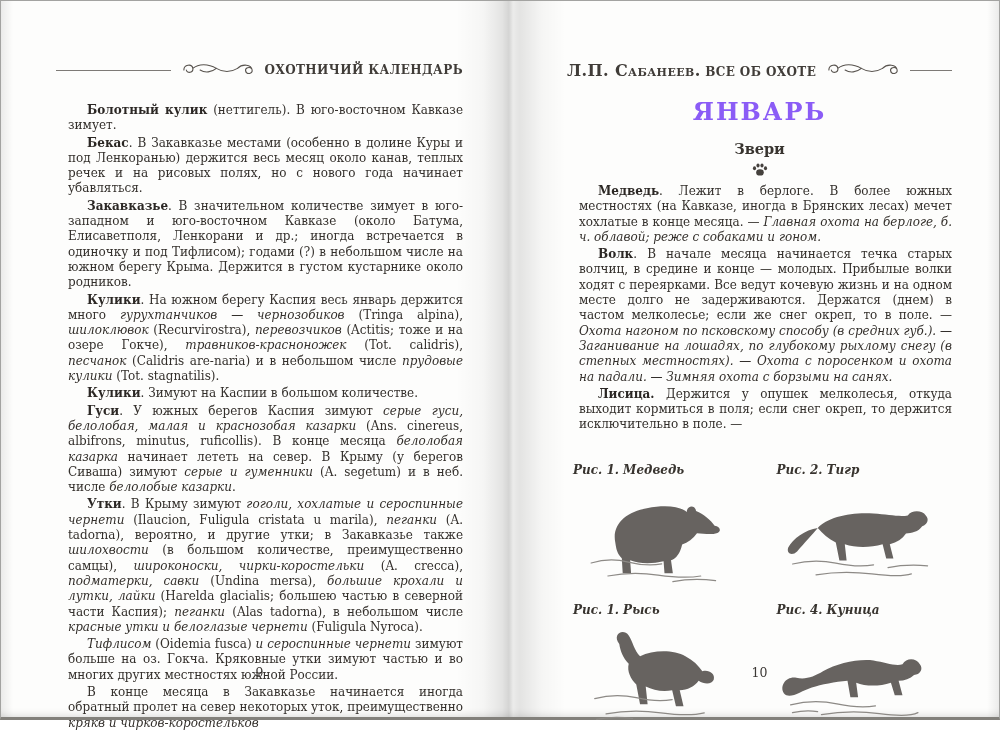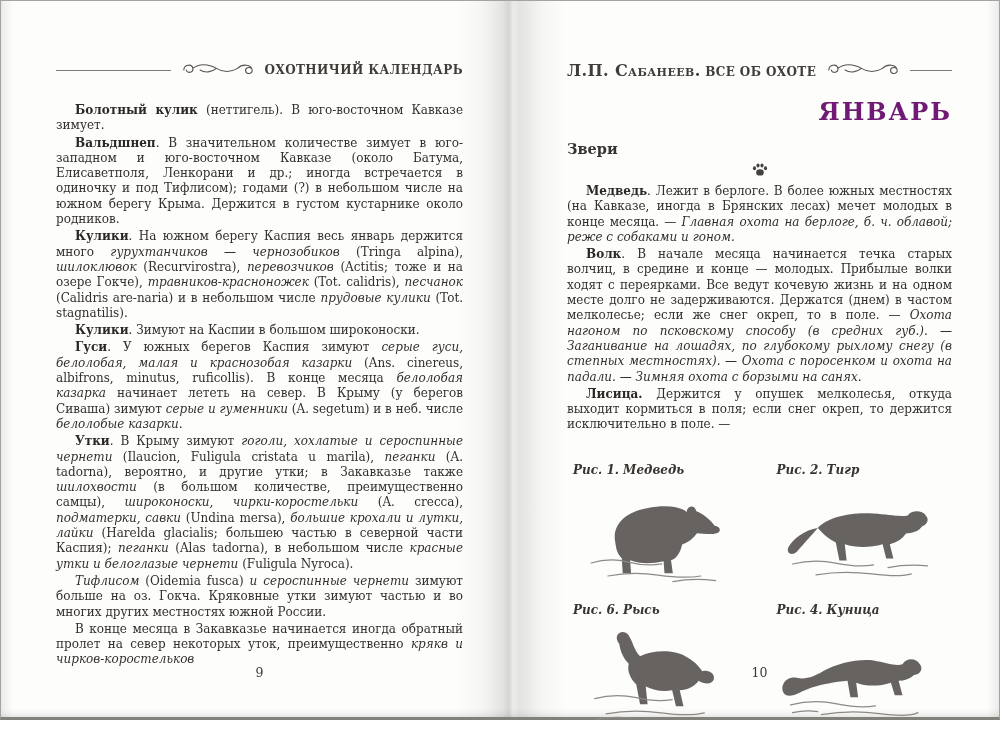--- a/index.html
+++ b/index.html
@@ -26,7 +26,7 @@
   .head-author{font-variant:small-caps;font-size:16px;}
 
   .body-text{margin-top:24px;font-size:12px;line-height:15.3px;text-align:justify;color:#332f2b;}
-  .para{margin:0 0 2px 0;text-indent:19px;}
+  .para{margin:0 0 2px 12px;text-indent:19px;}
   .para b{color:#2b2724;}
 
   .chapter-title{margin:18px 0 0 0;text-align:right;font-size:24px;font-weight:bold;letter-spacing:2px;color:#701a75;}

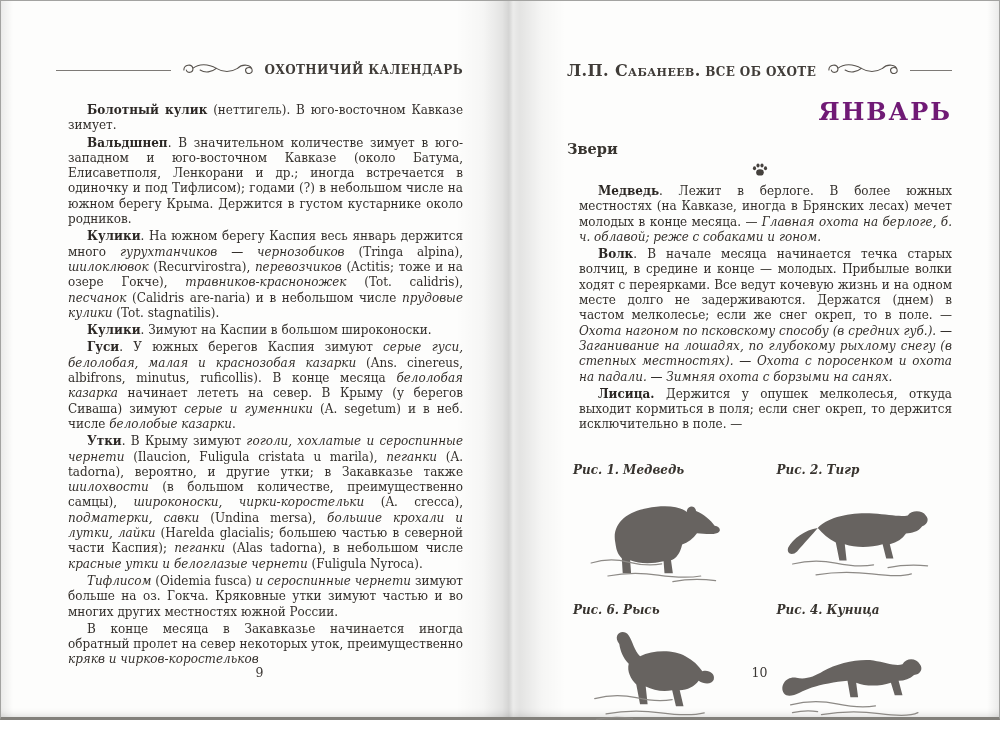--- a/index.html
+++ b/index.html
@@ -29,7 +29,7 @@
   .para{margin:0 0 2px 12px;text-indent:19px;}
   .para b{color:#2b2724;}
 
-  .chapter-title{margin:18px 0 0 0;text-align:right;font-size:24px;font-weight:bold;letter-spacing:2px;color:#701a75;}
+  .chapter-title{margin:18px 0 0 0;text-align:center;font-size:24px;font-weight:bold;letter-spacing:2px;color:#8b5cf6;}
   .chapter-sub{margin:14px 0 0 0;text-align:left;font-size:14.5px;font-weight:bold;color:#38342f;}
   .paw-wrap{text-align:center;margin:5px 0 4px 0;height:16px;}
   .page-right .body-text{margin-top:6px;}

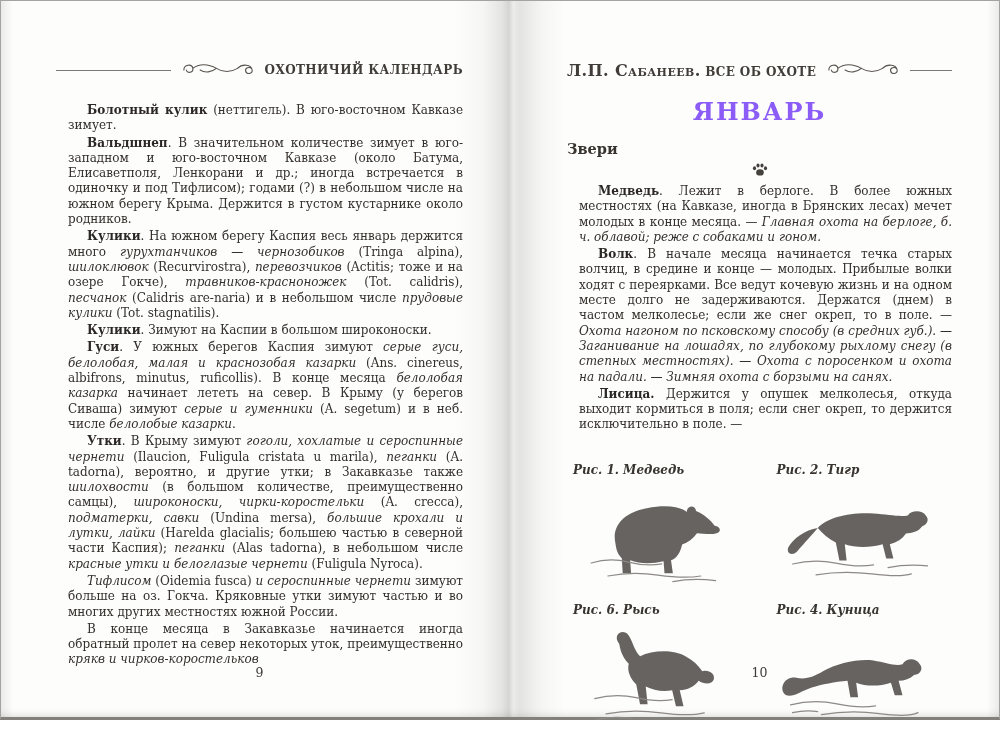--- a/index.html
+++ b/index.html
@@ -63,6 +63,7 @@
     </div>
     <div class="body-text">
         <p class="para"><b>Болотный кулик</b><span> (неттигель). В юго-восточном Кавказе зимует.</span></p>
+        <p class="para"><b>Бекас</b><span>. В Закавказье местами (особенно в долине Куры и под Ленкоранью) держится весь месяц около канав, теплых речек и на рисовых полях, но с нового года начинает убавляться.</span></p>
         <p class="para"><b>Вальдшнеп</b><span>. В значительном количестве зимует в юго-западном и юго-восточном Кавказе (около Батума, Елисаветполя, Ленкорани и др.; иногда встречается в одиночку и под Тифлисом); годами (?) в небольшом числе на южном берегу Крыма. Держится в густом кустарнике около родников.</span></p>
         <p class="para"><b>Кулики</b><span>. На южном берегу Каспия весь январь держится много </span><i>гурухтанчиков — чернозобиков</i><span> (Tringa alpina), </span><i>шилоклювок</i><span> (Recurvirostra), </span><i>перевозчиков</i><span> (Actitis; тоже и на озере Гокче), </span><i>травников-красноножек</i><span> (Tot. calidris), </span><i>песчанок</i><span> (Calidris are-naria) и в небольшом числе </span><i>прудовые кулики</i><span> (Tot. stagnatilis).</span></p>
         <p class="para"><b>Кулики</b><span>. Зимуют на Каспии в большом широконоски.</span></p>

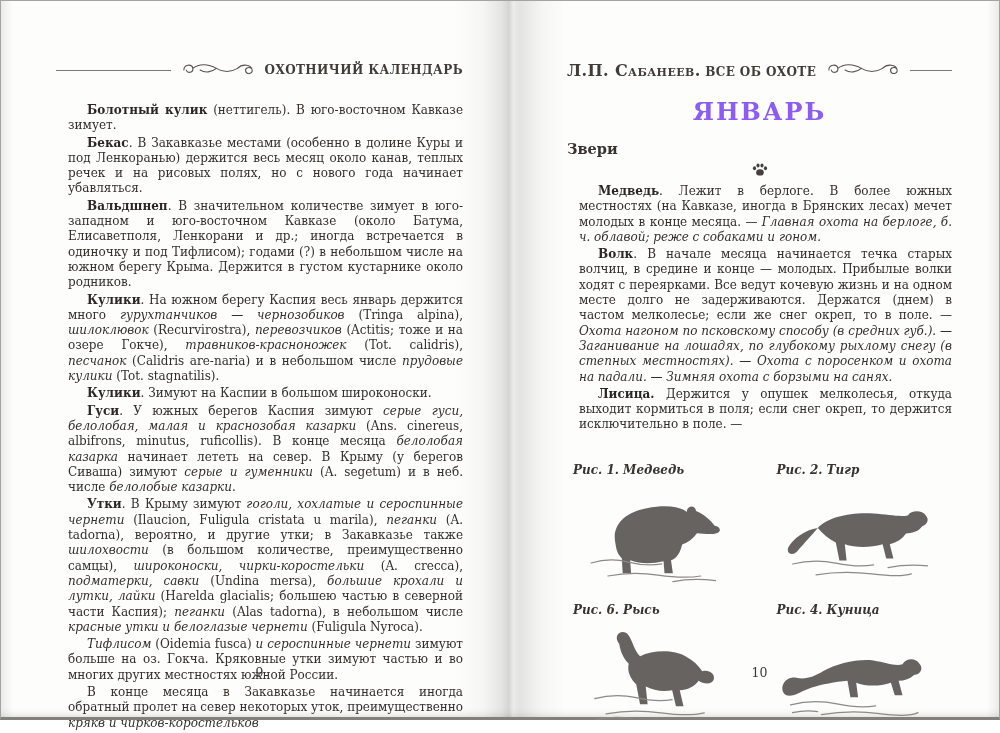--- a/index.html
+++ b/index.html
@@ -30,7 +30,7 @@
   .para b{color:#2b2724;}
 
   .chapter-title{margin:18px 0 0 0;text-align:center;font-size:24px;font-weight:bold;letter-spacing:2px;color:#8b5cf6;}
-  .chapter-sub{margin:14px 0 0 0;text-align:left;font-size:14.5px;font-weight:bold;color:#38342f;}
+  .chapter-sub{margin:14px 0 0 0;text-align:center;font-size:14.5px;font-weight:bold;color:#38342f;}
   .paw-wrap{text-align:center;margin:5px 0 4px 0;height:16px;}
   .page-right .body-text{margin-top:6px;}
 

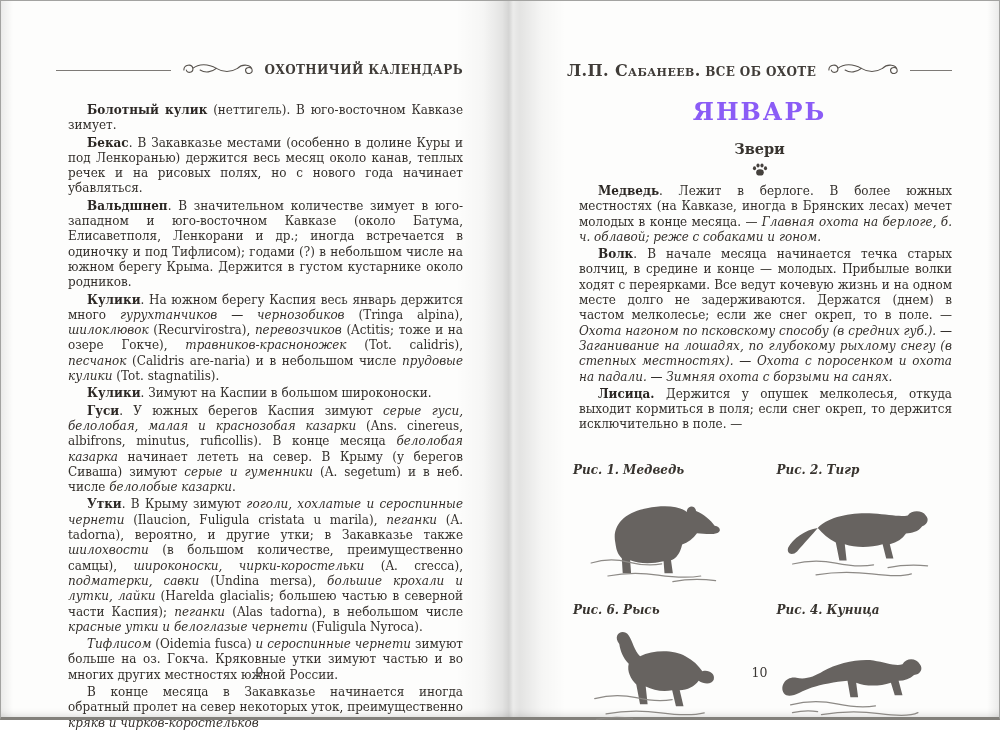--- a/index.html
+++ b/index.html
@@ -99,7 +99,7 @@
     </div>
 
     <div class="body-text">
-        <p class="para"><b>Медведь</b><span>. Лежит в берлоге. В более южных местностях (на Кавказе, иногда в Брянских лесах) мечет молодых в конце месяца. — </span><i>Главная охота на берлоге, б. ч. облавой; реже с собаками и гоном.</i></p>
+        <p class="para"><b>Медведь</b><span>. Лежит в берлоге. В более южных местностях (на Кавказе, иногда в Брянских лесах) мечет хохлатые в конце месяца. — </span><i>Главная охота на берлоге, б. ч. облавой; реже с собаками и гоном.</i></p>
         <p class="para"><b>Волк</b><span>. В начале месяца начинается течка старых волчиц, в средине и конце — молодых. Прибылые волки ходят с переярками. Все ведут кочевую жизнь и на одном месте долго не задерживаются. Держатся (днем) в частом мелколесье; если же снег окреп, то в поле. — </span><i>Охота нагоном по псковскому способу (в средних губ.). — Заганивание на лошадях, по глубокому рыхлому снегу (в степных местностях). — Охота с поросенком и охота на падали. — Зимняя охота с борзыми на санях.</i></p>
         <p class="para"><b>Лисица.</b><span> Держится у опушек мелколесья, откуда выходит кормиться в поля; если снег окреп, то держится исключительно в поле. —</span></p>
       </div>

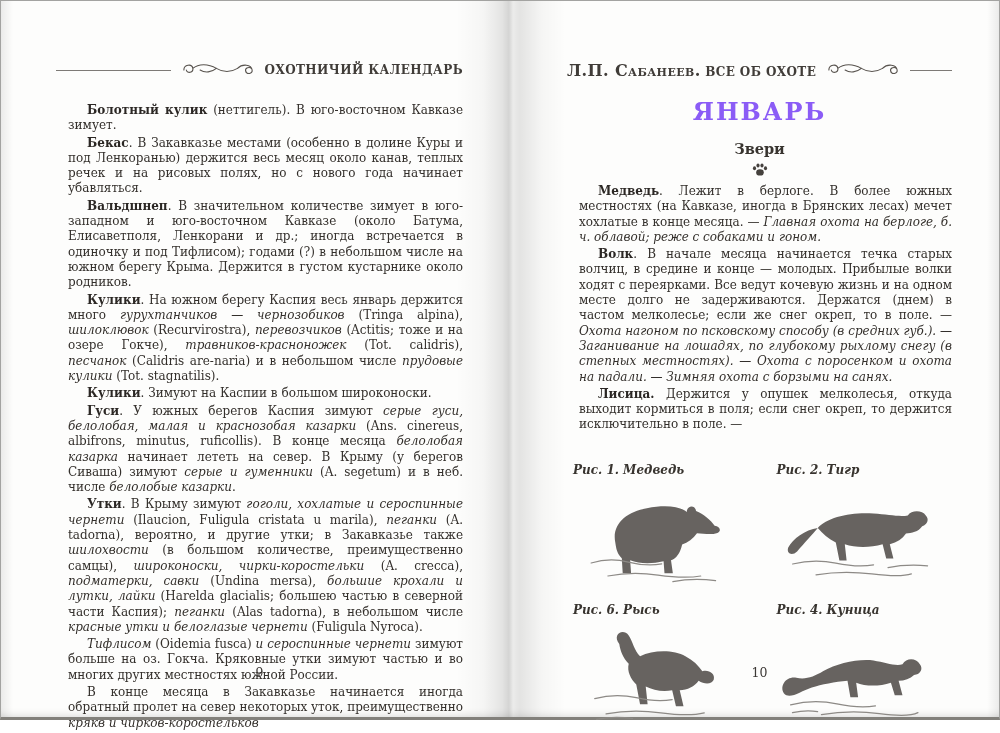--- a/index.html
+++ b/index.html
@@ -64,7 +64,7 @@
     <div class="body-text">
         <p class="para"><b>Болотный кулик</b><span> (неттигель). В юго-восточном Кавказе зимует.</span></p>
         <p class="para"><b>Бекас</b><span>. В Закавказье местами (особенно в долине Куры и под Ленкоранью) держится весь месяц около канав, теплых речек и на рисовых полях, но с нового года начинает убавляться.</span></p>
-        <p class="para"><b>Вальдшнеп</b><span>. В значительном количестве зимует в юго-западном и юго-восточном Кавказе (около Батума, Елисаветполя, Ленкорани и др.; иногда встречается в одиночку и под Тифлисом); годами (?) в небольшом числе на южном берегу Крыма. Держится в густом кустарнике около родников.</span></p>
+        <p class="para"><b>Закавказье</b><span>. В значительном количестве зимует в юго-западном и юго-восточном Кавказе (около Батума, Елисаветполя, Ленкорани и др.; иногда встречается в одиночку и под Тифлисом); годами (?) в небольшом числе на южном берегу Крыма. Держится в густом кустарнике около родников.</span></p>
         <p class="para"><b>Кулики</b><span>. На южном берегу Каспия весь январь держится много </span><i>гурухтанчиков — чернозобиков</i><span> (Tringa alpina), </span><i>шилоклювок</i><span> (Recurvirostra), </span><i>перевозчиков</i><span> (Actitis; тоже и на озере Гокче), </span><i>травников-красноножек</i><span> (Tot. calidris), </span><i>песчанок</i><span> (Calidris are-naria) и в небольшом числе </span><i>прудовые кулики</i><span> (Tot. stagnatilis).</span></p>
         <p class="para"><b>Кулики</b><span>. Зимуют на Каспии в большом широконоски.</span></p>
         <p class="para"><b>Гуси</b><span>. У южных берегов Каспия зимуют </span><i>серые гуси, белолобая, малая и краснозобая казарки</i><span> (Ans. cinereus, albifrons, minutus, ruficollis). В конце месяца </span><i>белолобая казарка</i><span> начинает лететь на север. В Крыму (у берегов Сиваша) зимуют </span><i>серые и гуменники</i><span> (A. segetum) и в неб. числе </span><i>белолобые казарки</i><span>.</span></p>

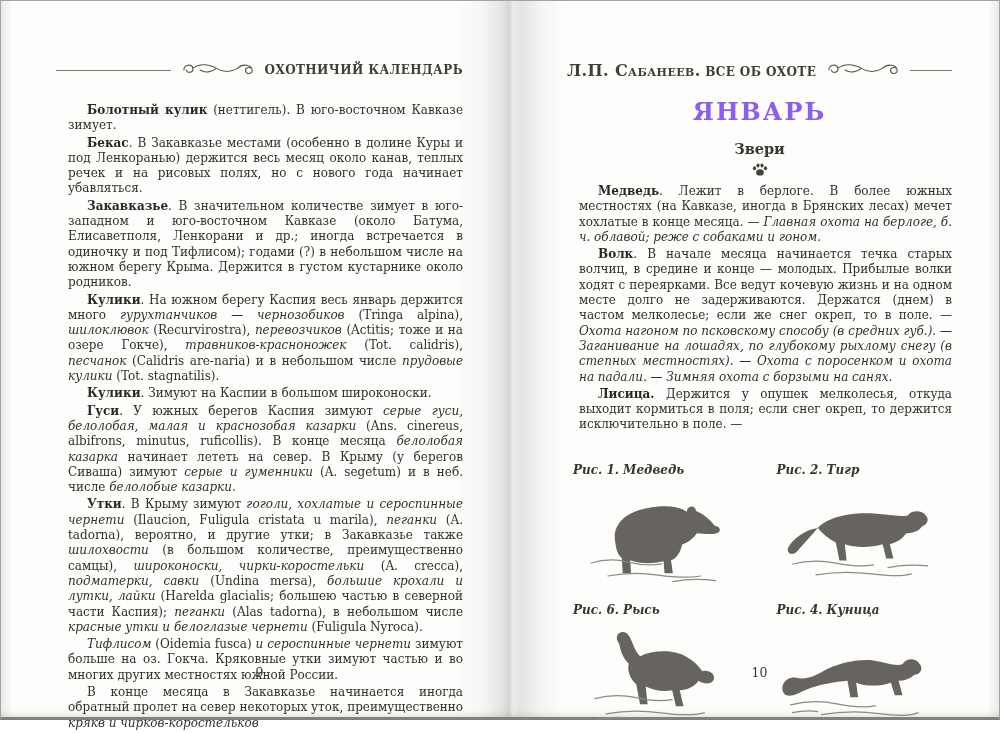--- a/index.html
+++ b/index.html
@@ -66,7 +66,7 @@
         <p class="para"><b>Бекас</b><span>. В Закавказье местами (особенно в долине Куры и под Ленкоранью) держится весь месяц около канав, теплых речек и на рисовых полях, но с нового года начинает убавляться.</span></p>
         <p class="para"><b>Закавказье</b><span>. В значительном количестве зимует в юго-западном и юго-восточном Кавказе (около Батума, Елисаветполя, Ленкорани и др.; иногда встречается в одиночку и под Тифлисом); годами (?) в небольшом числе на южном берегу Крыма. Держится в густом кустарнике около родников.</span></p>
         <p class="para"><b>Кулики</b><span>. На южном берегу Каспия весь январь держится много </span><i>гурухтанчиков — чернозобиков</i><span> (Tringa alpina), </span><i>шилоклювок</i><span> (Recurvirostra), </span><i>перевозчиков</i><span> (Actitis; тоже и на озере Гокче), </span><i>травников-красноножек</i><span> (Tot. calidris), </span><i>песчанок</i><span> (Calidris are-naria) и в небольшом числе </span><i>прудовые кулики</i><span> (Tot. stagnatilis).</span></p>
-        <p class="para"><b>Кулики</b><span>. Зимуют на Каспии в большом широконоски.</span></p>
+        <p class="para"><b>Кулики</b><span>. Зимуют на Каспии в большом количестве.</span></p>
         <p class="para"><b>Гуси</b><span>. У южных берегов Каспия зимуют </span><i>серые гуси, белолобая, малая и краснозобая казарки</i><span> (Ans. cinereus, albifrons, minutus, ruficollis). В конце месяца </span><i>белолобая казарка</i><span> начинает лететь на север. В Крыму (у берегов Сиваша) зимуют </span><i>серые и гуменники</i><span> (A. segetum) и в неб. числе </span><i>белолобые казарки</i><span>.</span></p>
         <p class="para"><b>Утки</b><span>. В Крыму зимуют </span><i>гоголи, хохлатые и сероспинные чернети</i><span> (Ilaucion, Fuligula cristata u marila), </span><i>пеганки</i><span> (A. tadorna), вероятно, и другие утки; в Закавказье также </span><i>шилохвости</i><span> (в большом количестве, преимущественно самцы), </span><i>широконоски, чирки-коростельки</i><span> (A. crecca), </span><i>подматерки, савки</i><span> (Undina mersa), </span><i>большие крохали и лутки, лайки</i><span> (Harelda glacialis; большею частью в северной части Каспия); </span><i>пеганки</i><span> (Alas tadorna), в небольшом числе </span><i>красные утки и белоглазые чернети</i><span> (Fuligula Nyroca).</span></p>
         <p class="para"><i>Тифлисом</i><span> (Oidemia fusca) </span><i>и сероспинные чернети</i><span> зимуют больше на оз. Гокча. Кряковные утки зимуют частью и во многих других местностях южной России.</span></p>

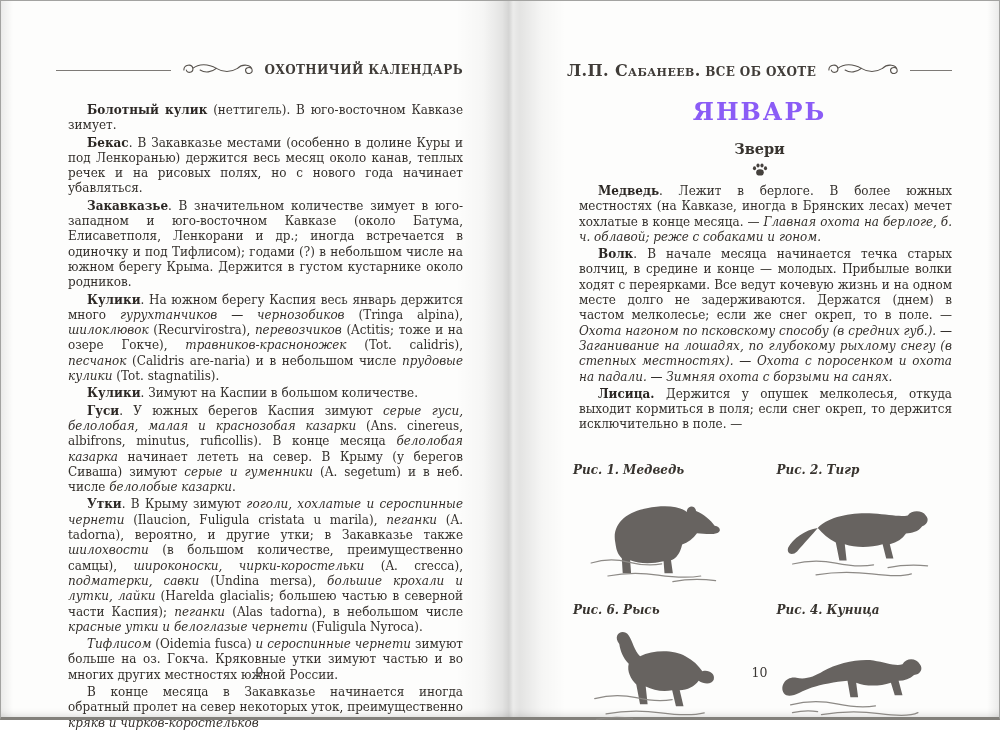--- a/index.html
+++ b/index.html
@@ -124,7 +124,7 @@
         </svg>
       </figure>
       <figure class="figure">
-        <figcaption>Рис. 6. Рысь</figcaption>
+        <figcaption>Рис. 1. Рысь</figcaption>
         <svg class="art" width="150" height="102" viewBox="0 0 150 108">
           <path class="ink" d="M34,20 C26,10 38,3 44,11 C48,17 50,27 56,33 C70,26 92,26 104,33 C112,37 118,43 122,49 C128,47 136,51 134,58 C132,63 124,63 118,59 C114,65 106,69 98,69 L102,86 L94,86 L90,69 C80,71 70,69 62,65 L64,84 L56,84 L52,63 C46,57 42,49 44,41 C38,35 35,27 34,20 Z"></path>
           <path class="gnd" d="M8,78 q22,-6 44,-1 t38,2"></path>

